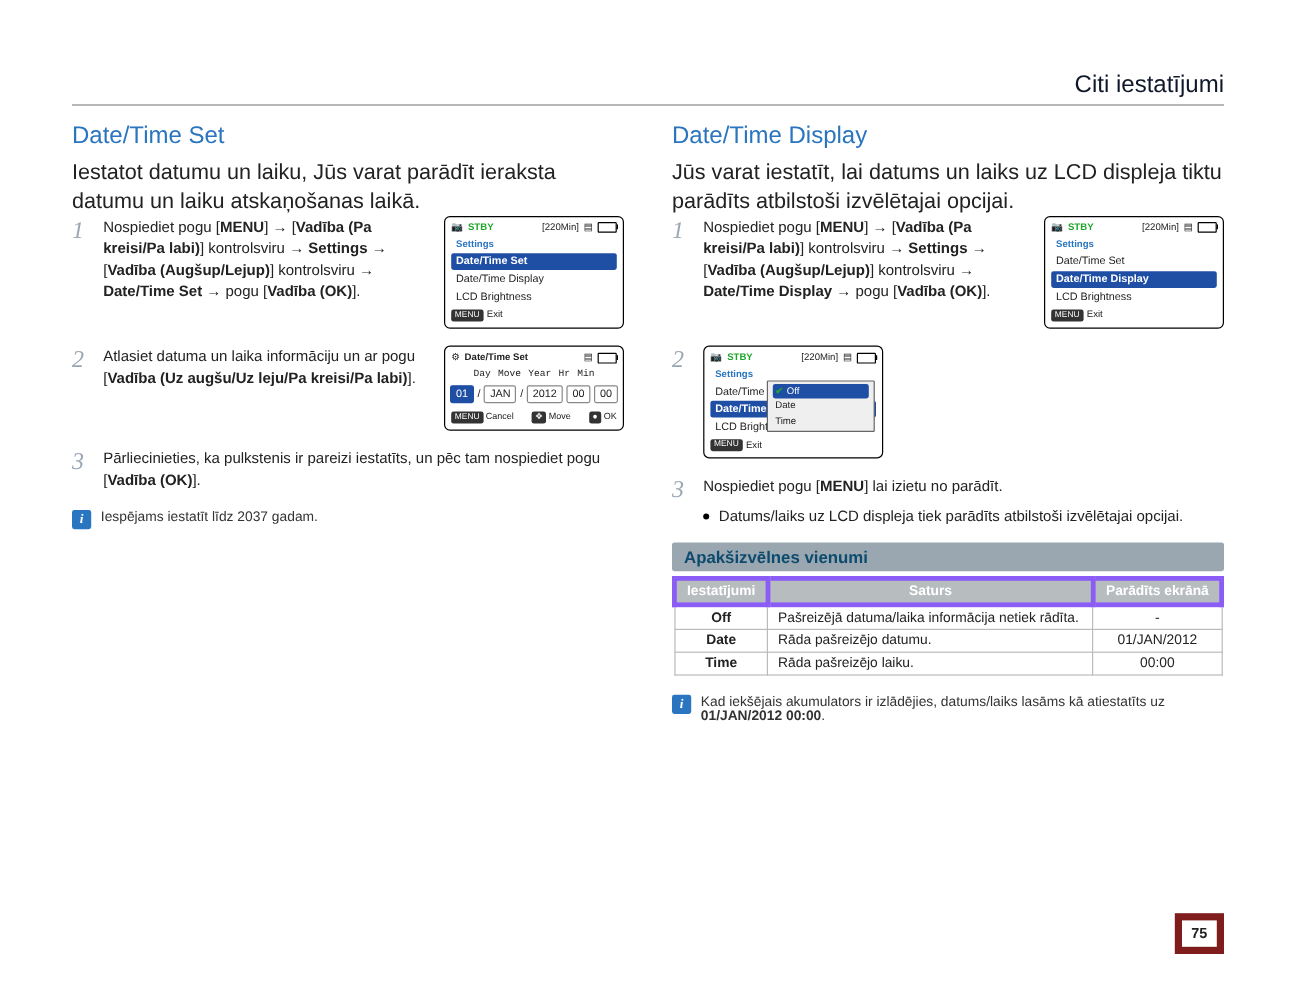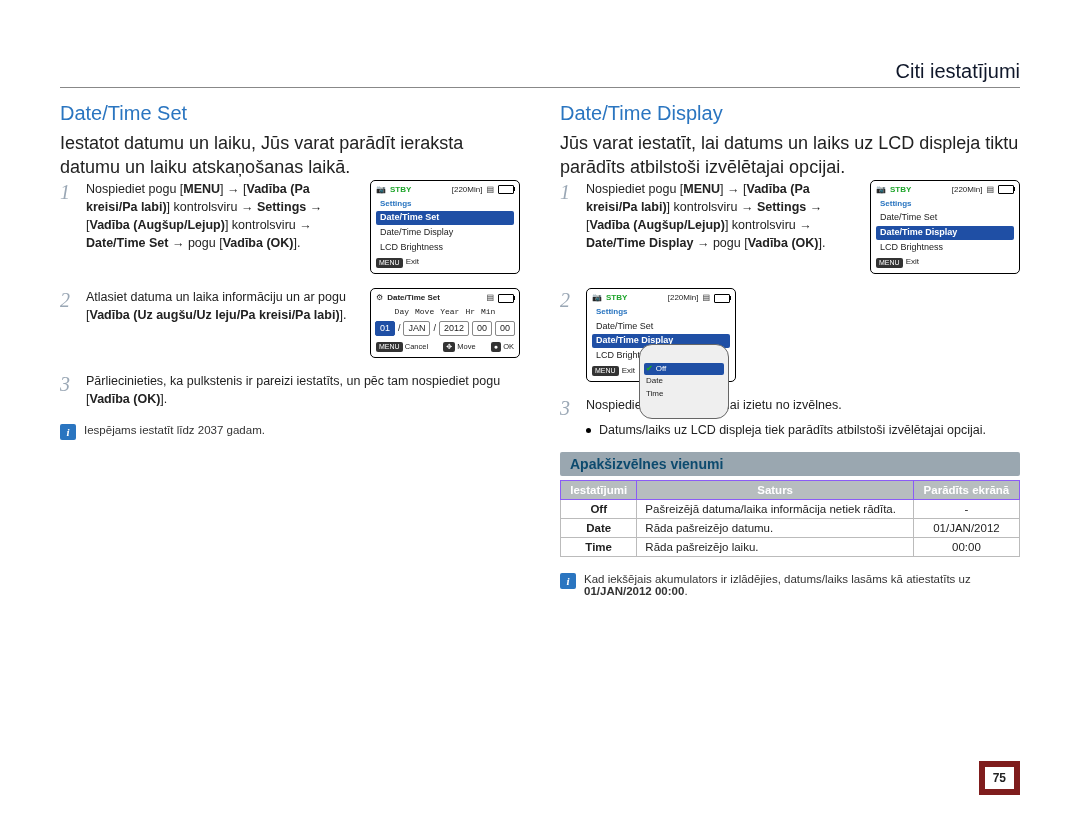--- a/index.html
+++ b/index.html
@@ -168,8 +168,8 @@
     margin-top:6px;flex-shrink:0;
   }
   .sub-pop {
-    border:1px solid #666; background:#efefef; border-radius:13px;
-    font-size:8px; margin-left:40px; width:80px; padding:18px 4px;margin-top:27px;
+    border:1px solid #666; background:#efefef; border-radius:1px;
+    font-size:8px; margin-left:40px; width:80px; padding:2px 4px;
   }
   .sub-pop div { padding:1px 2px; }
   .sub-pop .sel { background:#1f4fa5; color:#fff; border-radius:2px; }

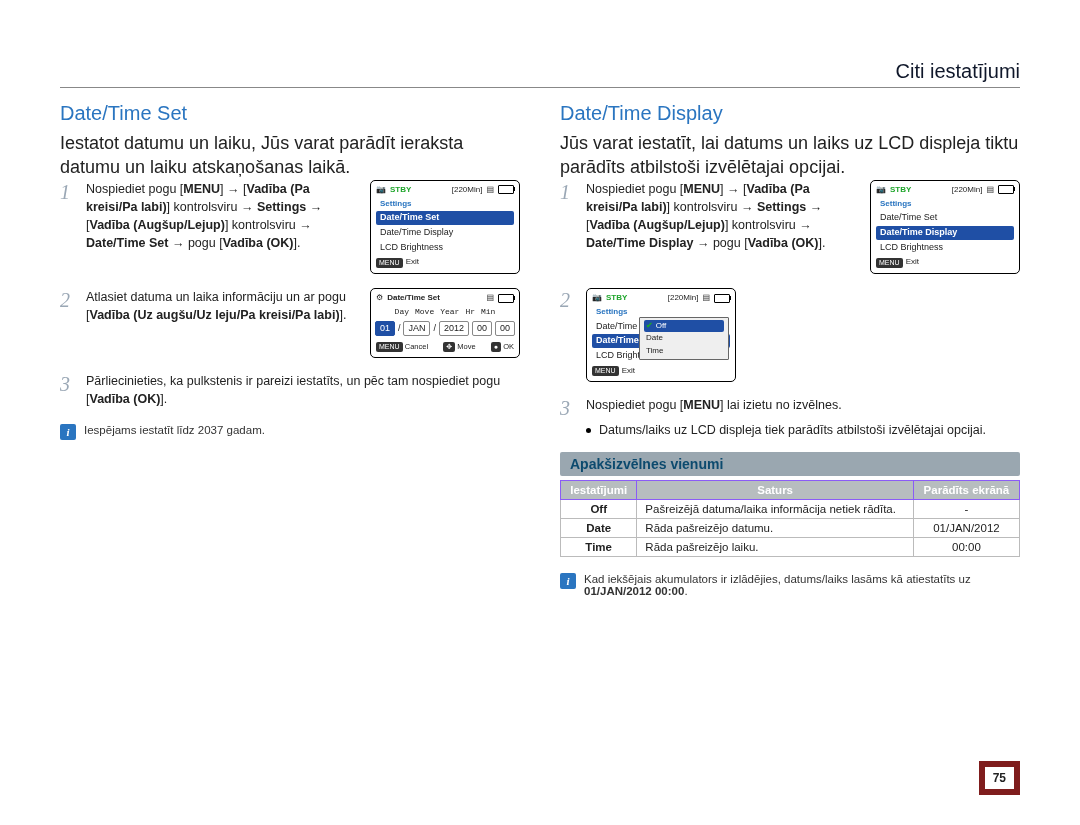--- a/index.html
+++ b/index.html
@@ -327,7 +327,7 @@
       <div class="step-row" style="margin-bottom:4px;">
         <div class="step-num">3</div>
         <div class="step-text">
-          <span>Nospiediet pogu [</span><b>MENU</b><span>] lai izietu no izvēlnes.</span>
+          <span>Nospiediet pogu [</span><b>MENU</b><span>] lai izietu no parādīt.</span>
         </div>
       </div>
       <div class="bullet-row">

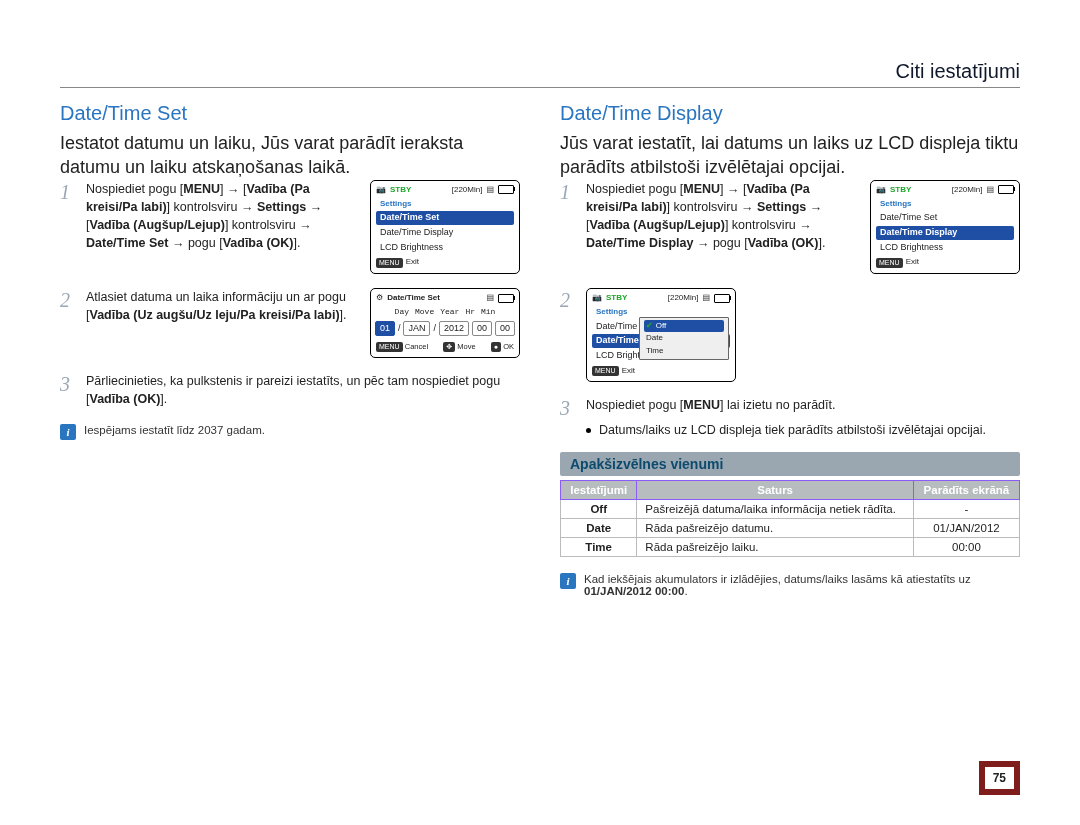--- a/index.html
+++ b/index.html
@@ -146,7 +146,7 @@
     color: #fff;
     font-weight: bold;
     padding: 3px 8px;
-    border: 1px solid #8b5cf6;
+    border: 4px solid #8b5cf6;
   }
   table.options td {
     border: 1px solid #bbb;

